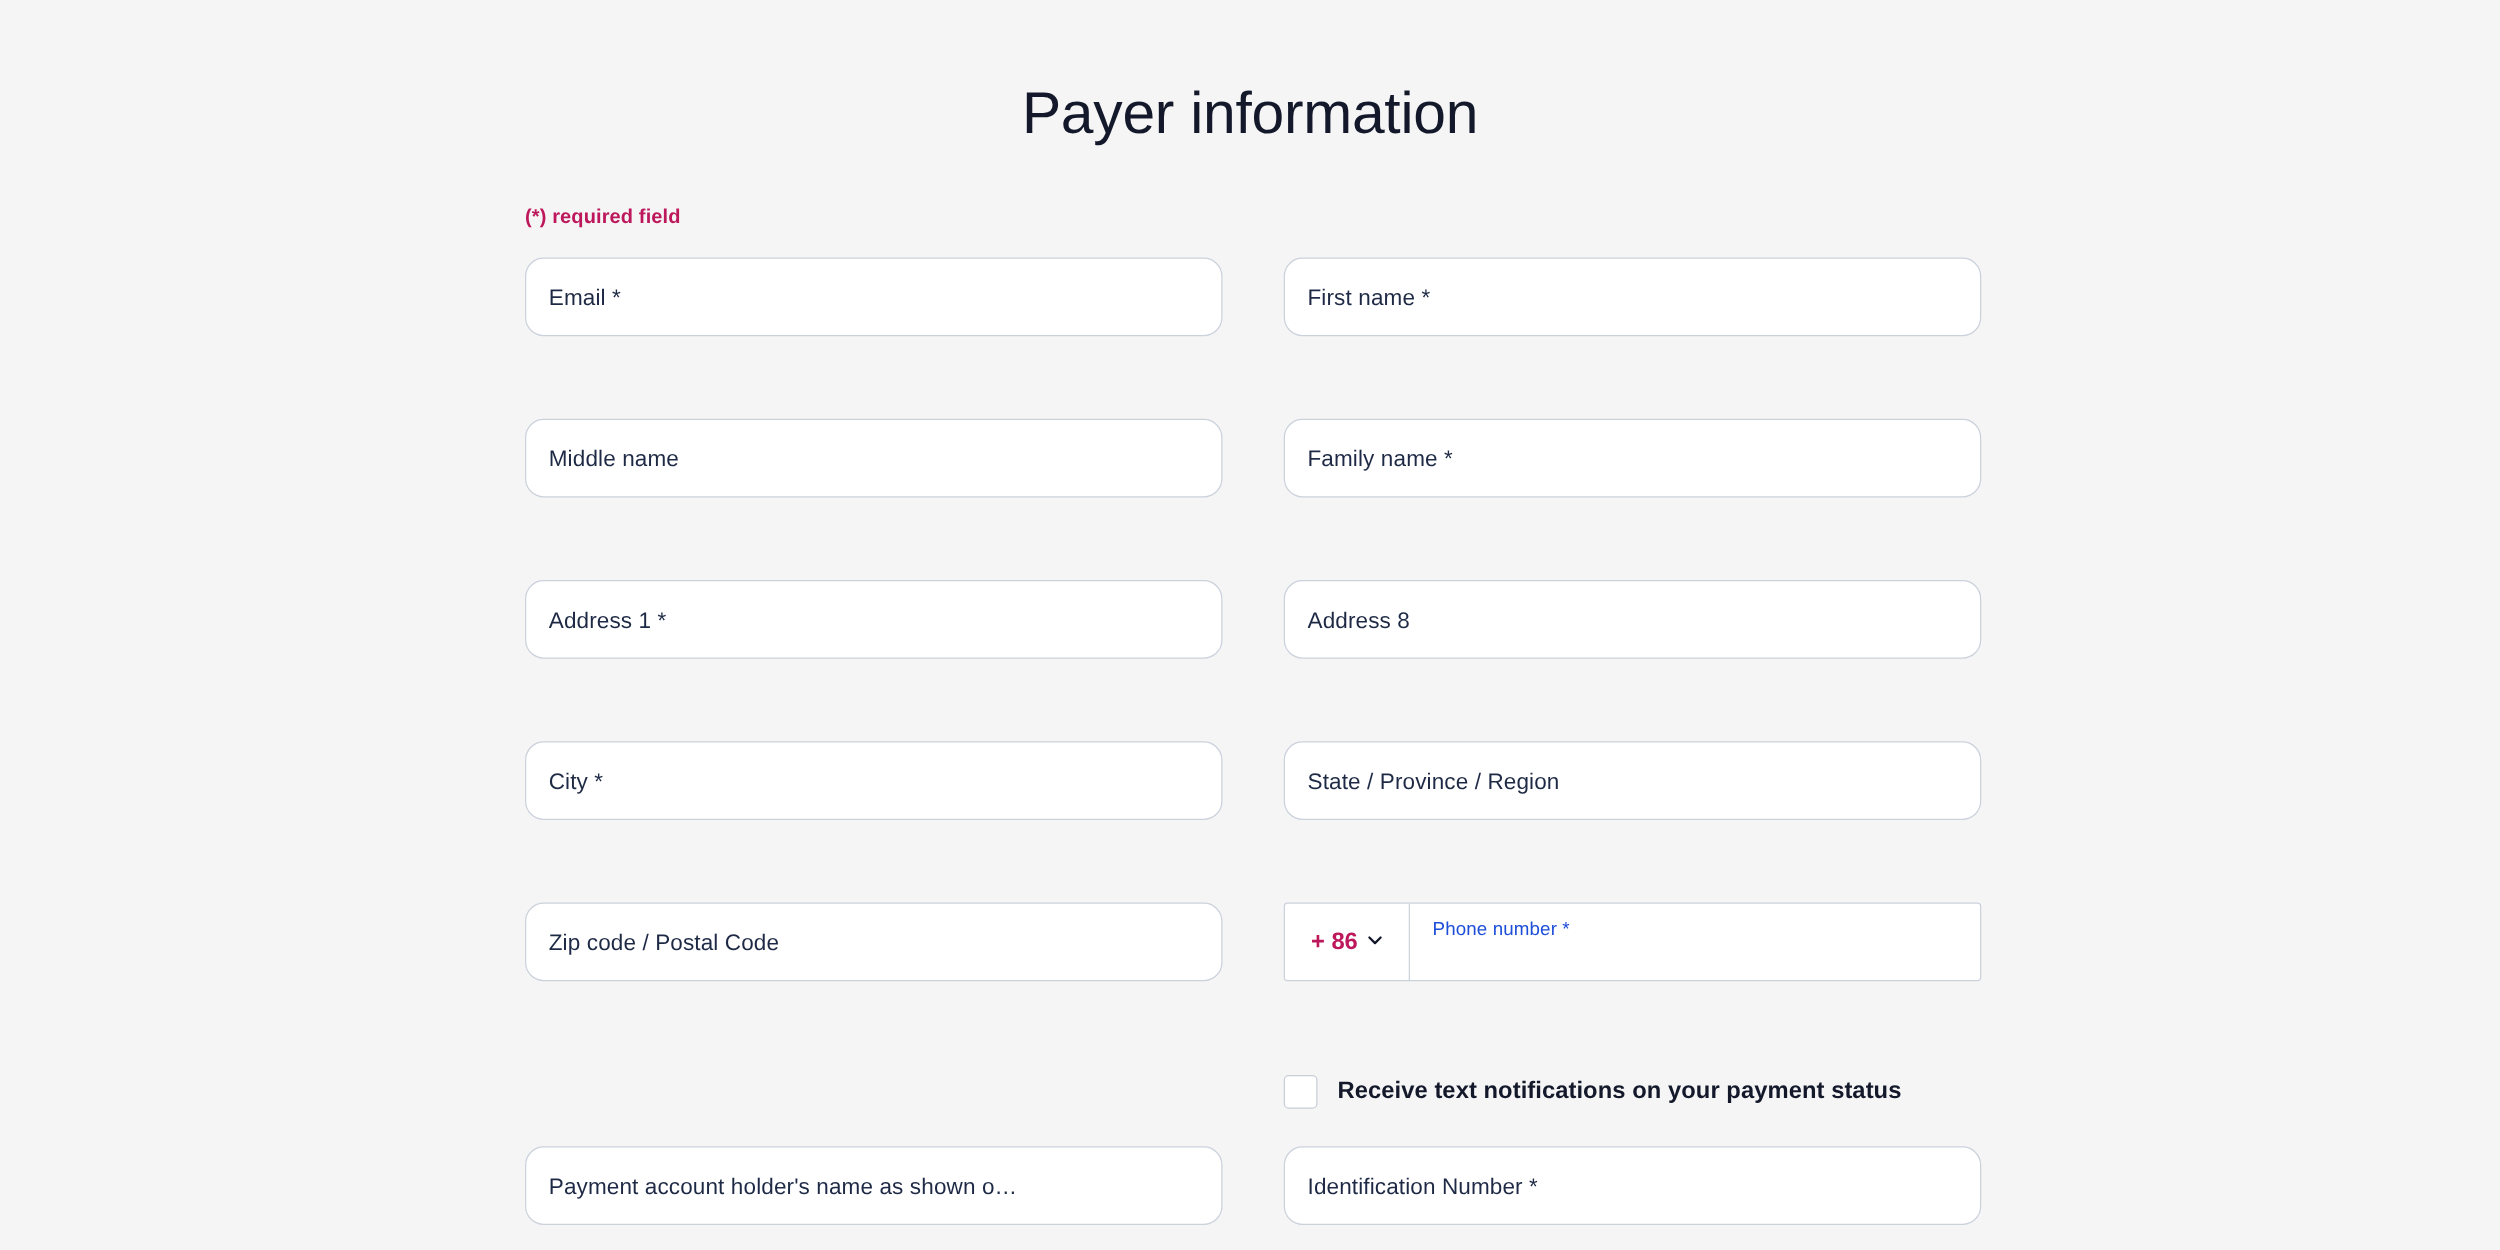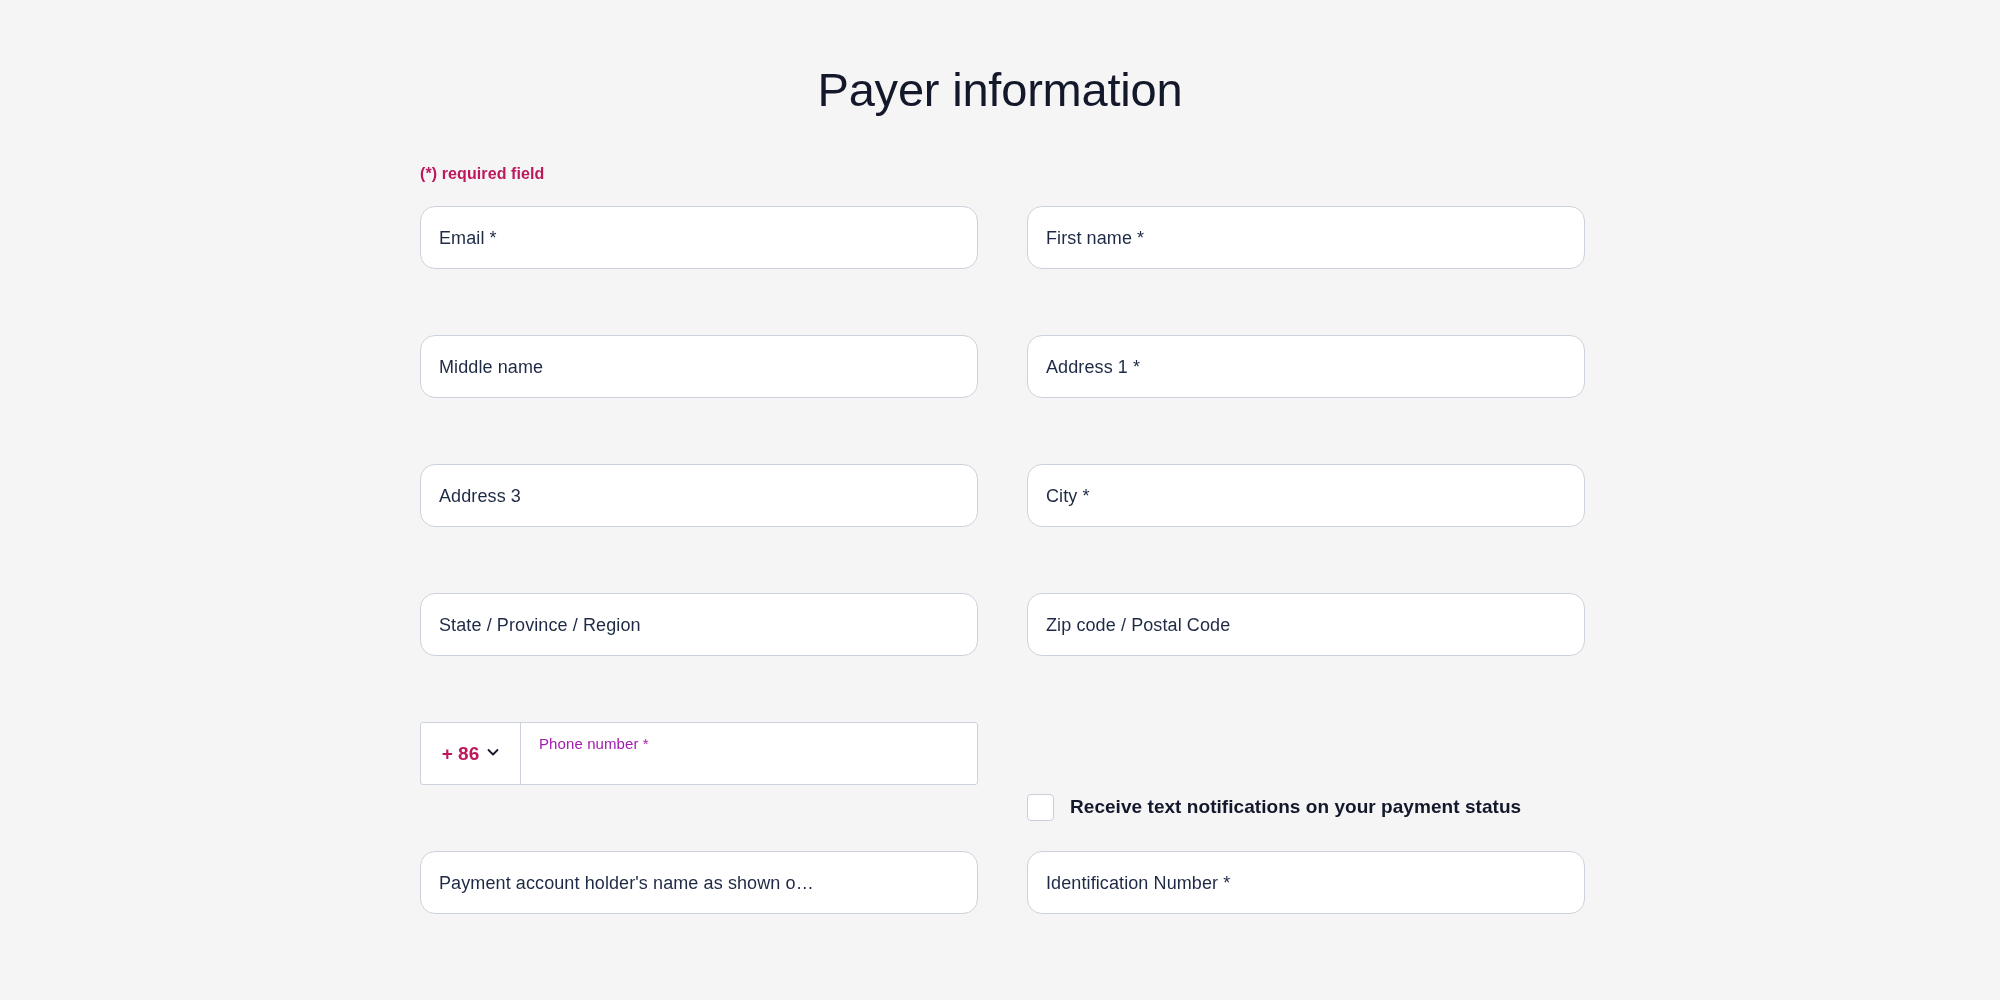--- a/index.html
+++ b/index.html
@@ -192,6 +192,9 @@
 
       <div class="field">
         <span class="field-label">Middle name</span>
+      </div>
+      <div class="field">
+        <span class="field-label">Family name *</span>
       </div>
 
       <div class="field">

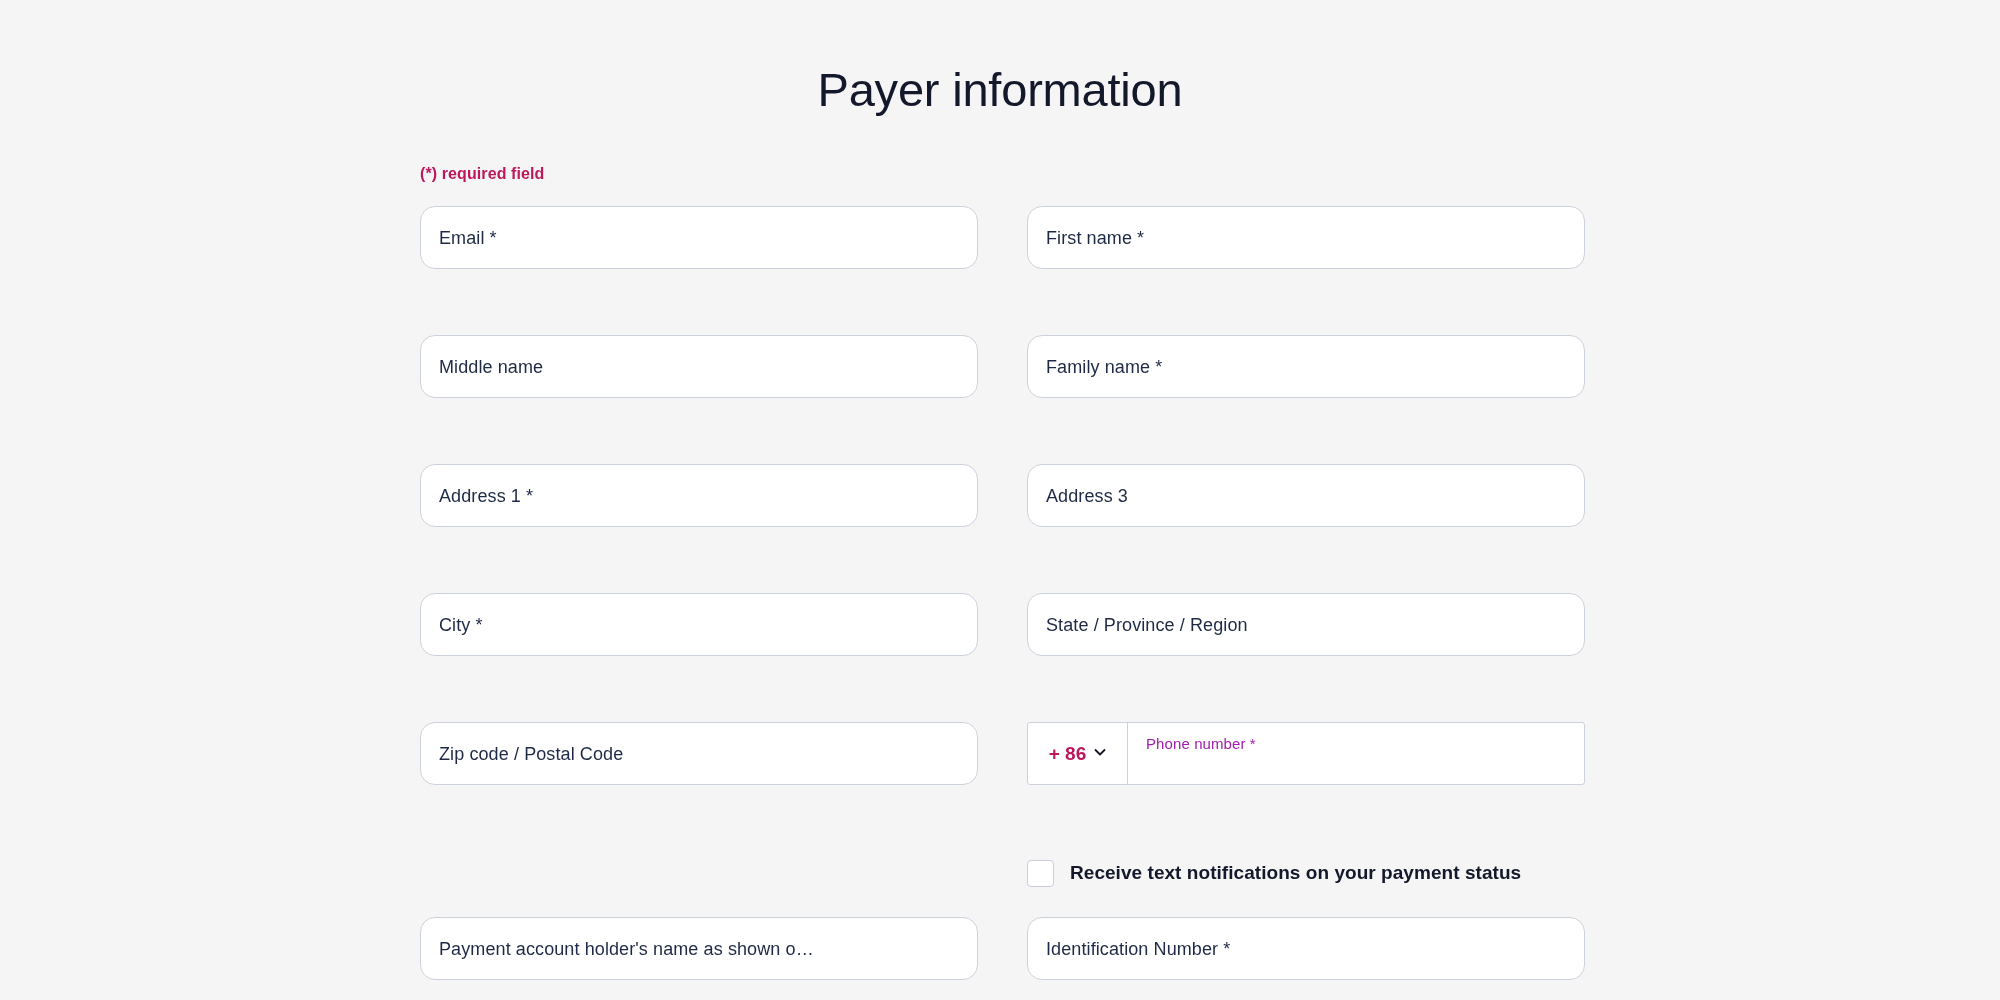--- a/index.html
+++ b/index.html
@@ -201,7 +201,7 @@
         <span class="field-label">Address 1 *</span>
       </div>
       <div class="field">
-        <span class="field-label">Address 3</span>
+        <span class="field-label">Address 8</span>
       </div>
 
       <div class="field">

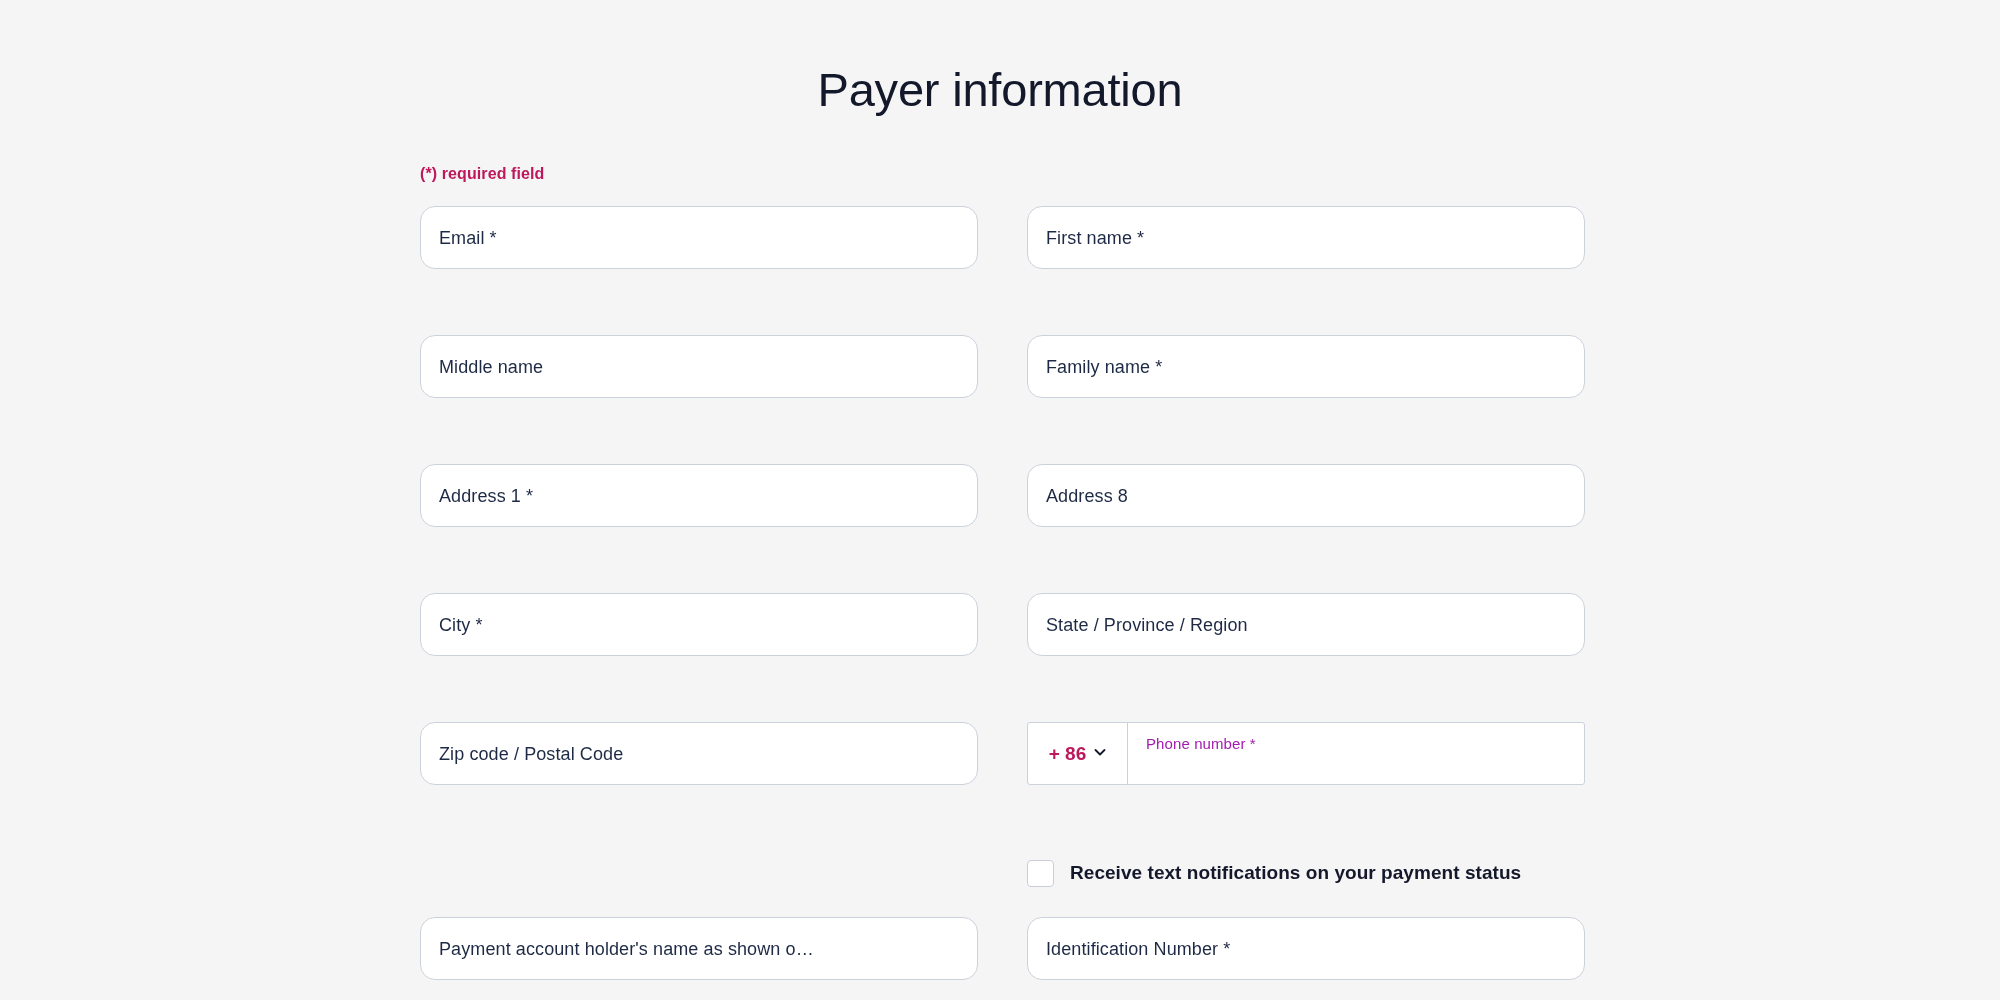--- a/index.html
+++ b/index.html
@@ -134,7 +134,7 @@
     top: 11px;
     font-size: 15px;
     font-weight: 400;
-    color: #a21caf;
+    color: #1d4ed8;
     line-height: 20px;
     white-space: nowrap;
     letter-spacing: 0.1px;

